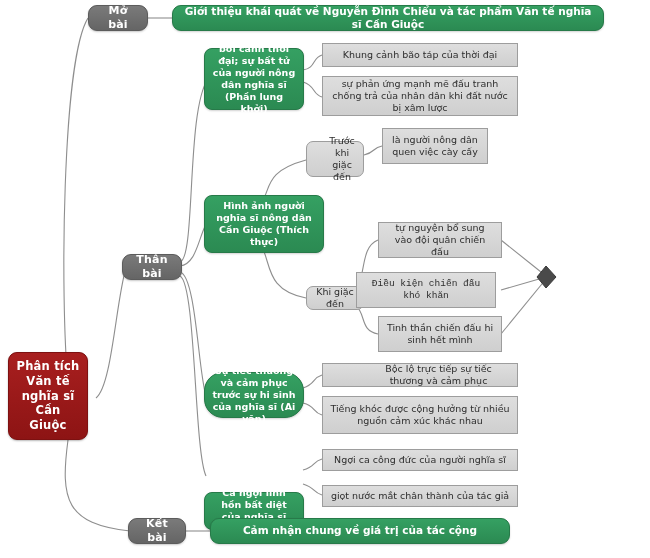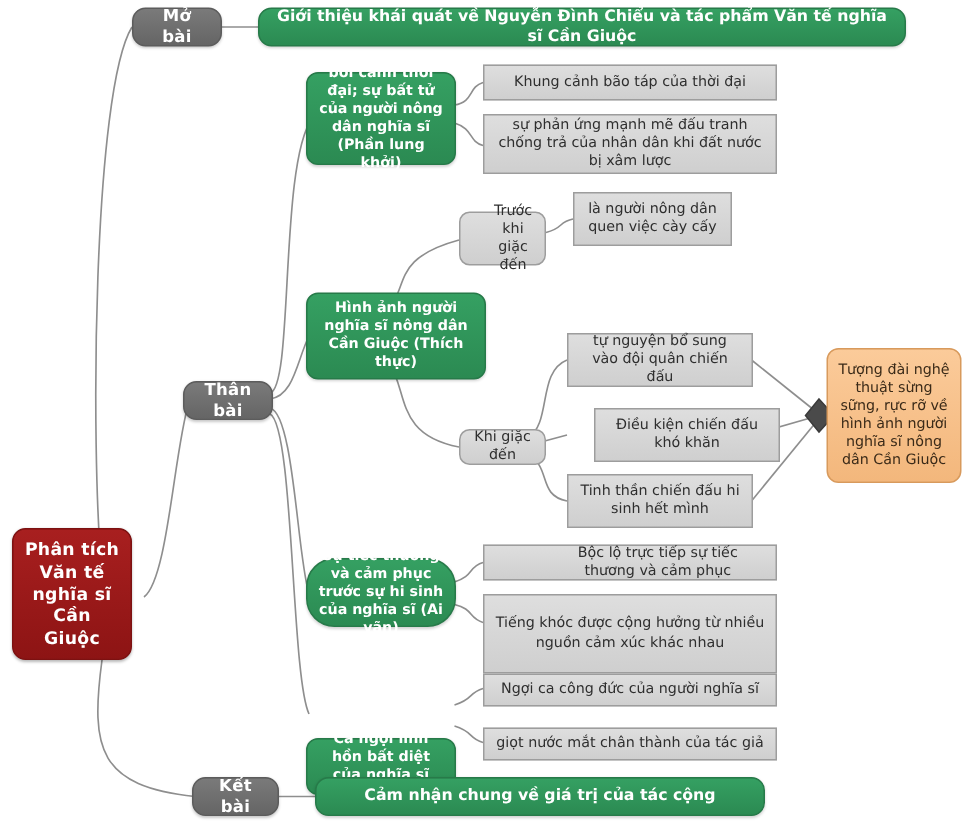--- a/index.html
+++ b/index.html
@@ -188,7 +188,6 @@
   <div class="node node-gray" style="left:396px; top:272px; width:124px; height:36px;">Điều kiện chiến đấu khó khăn</div>
   <div class="node node-gray" style="left:378px; top:316px; width:124px; height:36px;">Tinh thần chiến đấu hi sinh hết mình</div>
 
-  <div class="node node-orange" style="left:551px; top:232px; width:90px; height:90px;">Tượng đài nghệ thuật sừng sững, rực rỡ về hình ảnh người nghĩa sĩ nông dân Cần Giuộc</div>
 
   <div class="node node-green" style="left:204px; top:372px; width:100px; height:46px;border-radius:19px;">Sự tiếc thương và cảm phục trước sự hi sinh của nghĩa sĩ (Ai vãn)</div>
   <div class="node node-gray" style="left:322px; top:363px; width:196px; height:24px;padding-left:44px;">Bộc lộ trực tiếp sự tiếc thương và cảm phục</div>

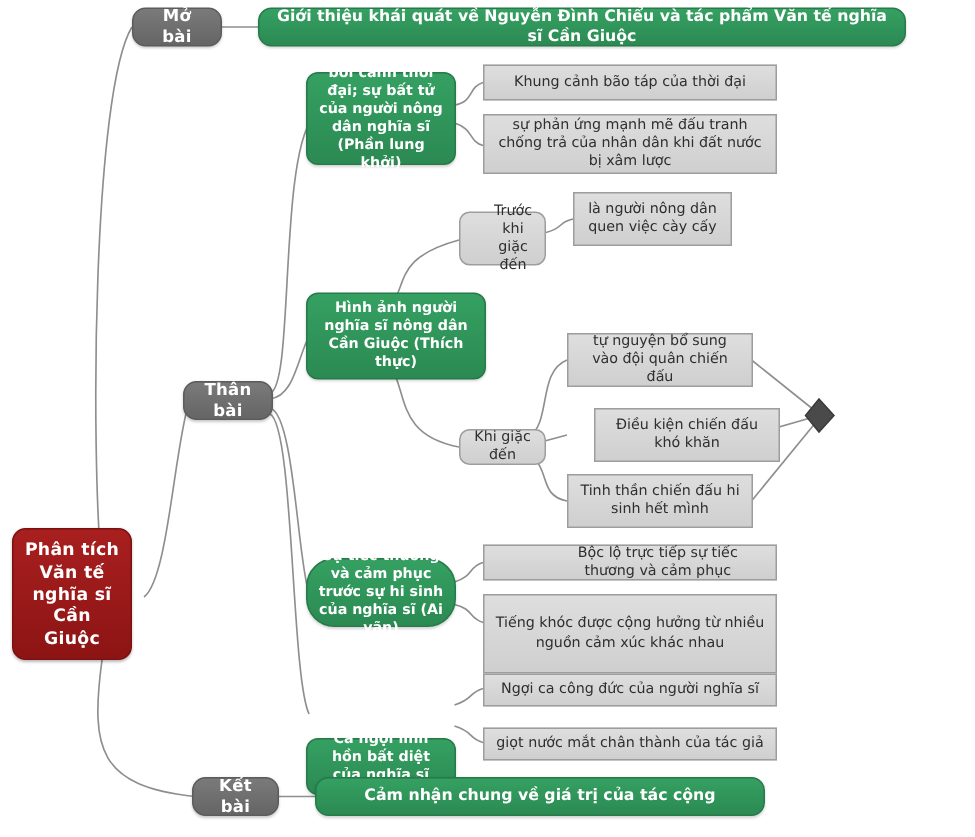--- a/index.html
+++ b/index.html
@@ -185,7 +185,7 @@
 
   <div class="node node-subgray" style="left:306px; top:286px; width:58px; height:24px;">Khi giặc đến</div>
   <div class="node node-gray" style="left:378px; top:222px; width:124px; height:36px;">tự nguyện bổ sung vào đội quân chiến đấu</div>
-  <div class="node node-gray" style="left:396px; top:272px; width:124px; height:36px;">Điều kiện chiến đấu khó khăn</div>
+  <div class="node node-gray" style="left:356px; top:272px; width:140px; height:36px;font-family:Liberation Mono, monospace;">Điều kiện chiến đấu khó khăn</div>
   <div class="node node-gray" style="left:378px; top:316px; width:124px; height:36px;">Tinh thần chiến đấu hi sinh hết mình</div>
 
 

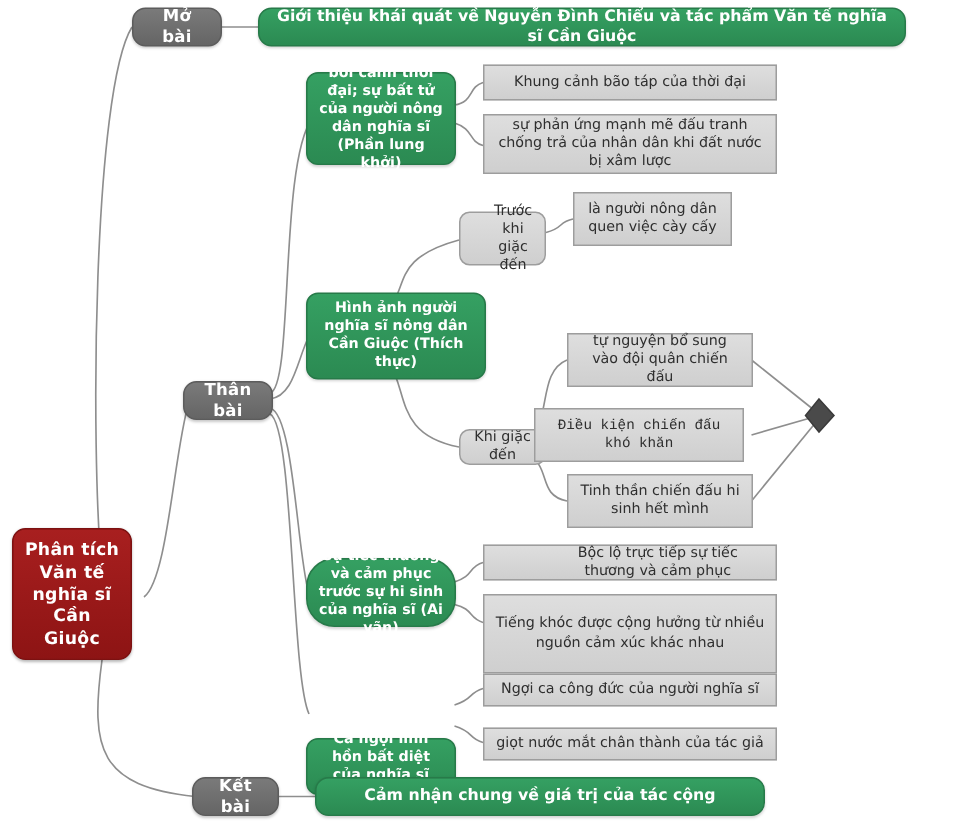--- a/index.html
+++ b/index.html
@@ -191,7 +191,7 @@
 
   <div class="node node-green" style="left:204px; top:372px; width:100px; height:46px;border-radius:19px;">Sự tiếc thương và cảm phục trước sự hi sinh của nghĩa sĩ (Ai vãn)</div>
   <div class="node node-gray" style="left:322px; top:363px; width:196px; height:24px;padding-left:44px;">Bộc lộ trực tiếp sự tiếc thương và cảm phục</div>
-  <div class="node node-gray" style="left:322px; top:396px; width:196px; height:53px;">Tiếng khóc được cộng hưởng từ nhiều nguồn cảm xúc khác nhau</div>
+  <div class="node node-gray" style="left:322px; top:396px; width:196px; height:38px;">Tiếng khóc được cộng hưởng từ nhiều nguồn cảm xúc khác nhau</div>
 
   <div class="node node-green" style="left:204px; top:448px; width:100px; height:38px;margin-top:44px;">Ca ngợi linh hồn bất diệt của nghĩa sĩ (Kết)</div>
   <div class="node node-gray" style="left:322px; top:449px; width:196px; height:22px;">Ngợi ca công đức của người nghĩa sĩ</div>

